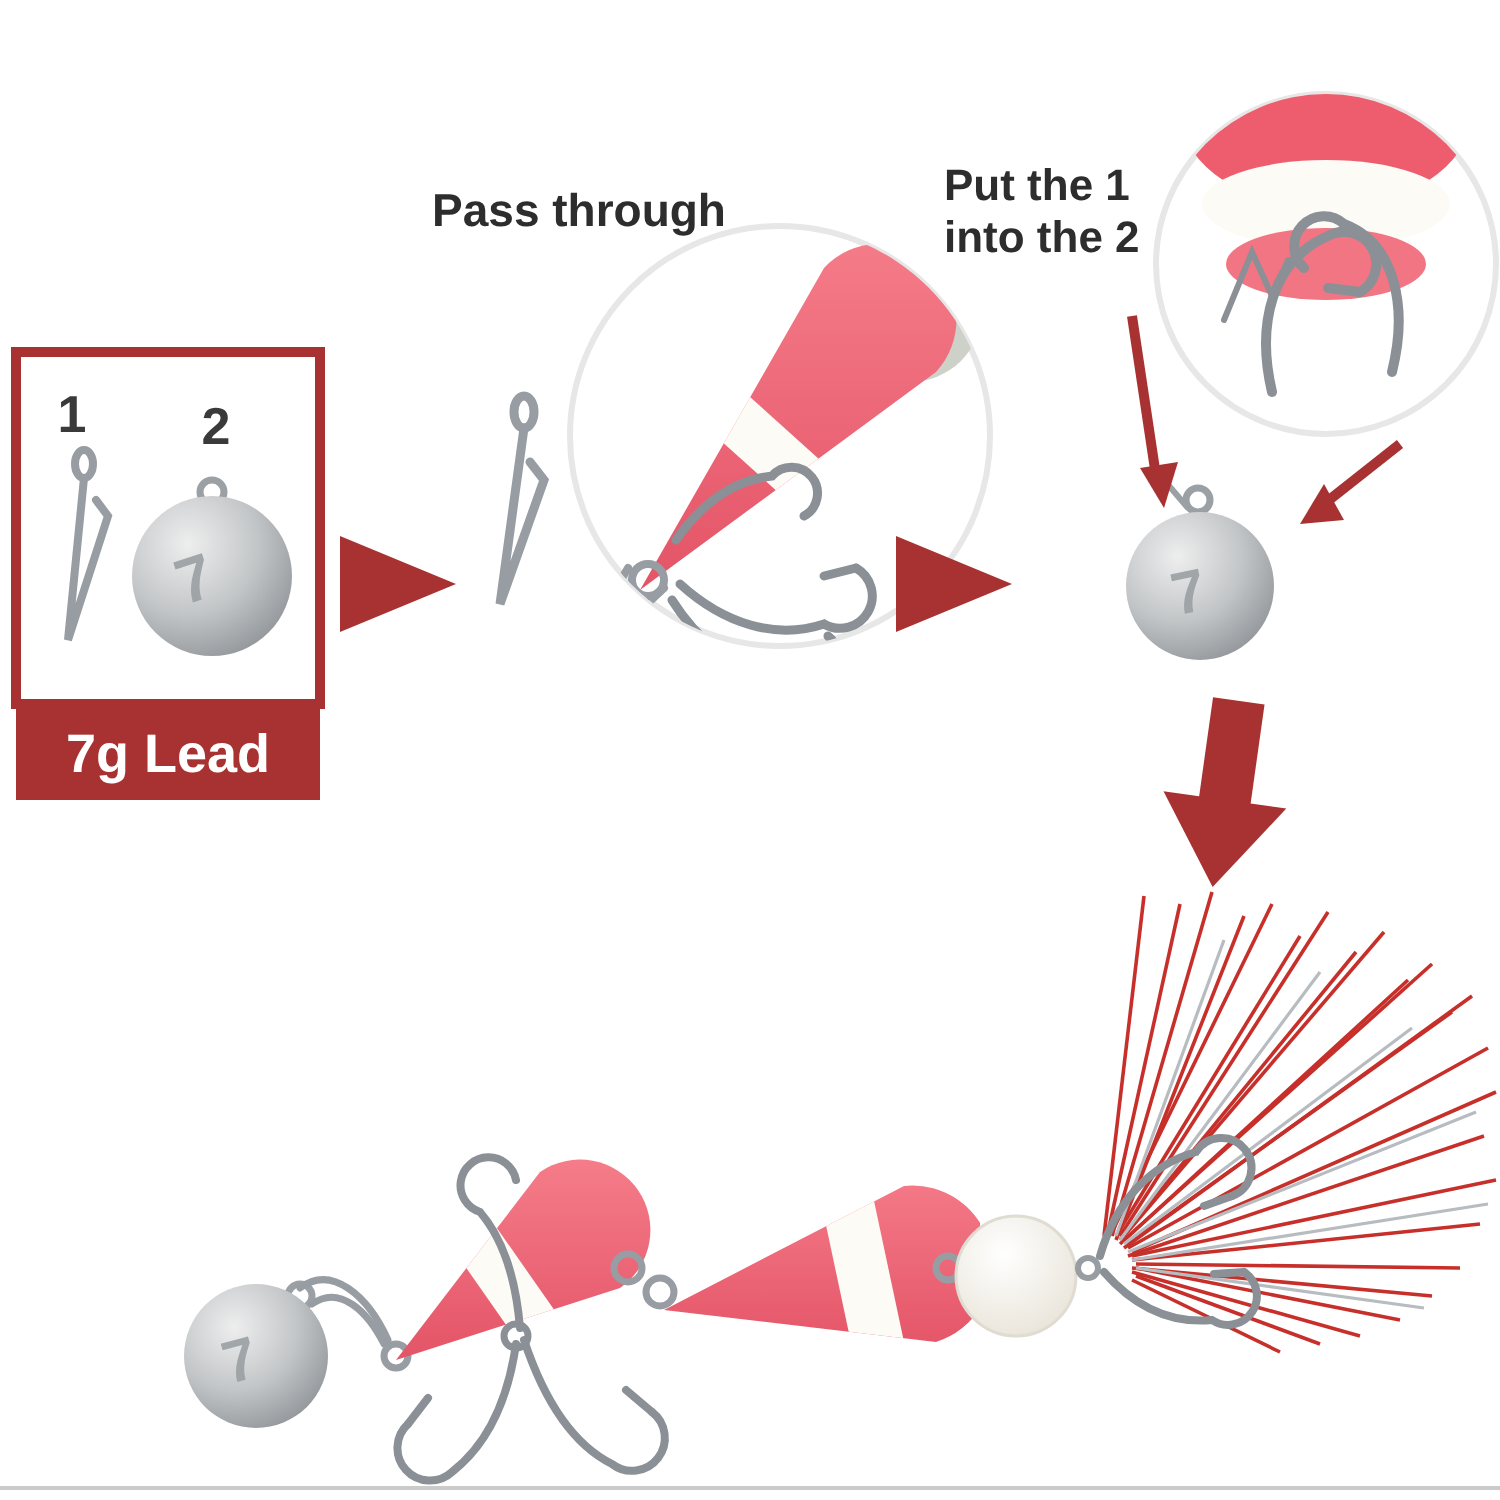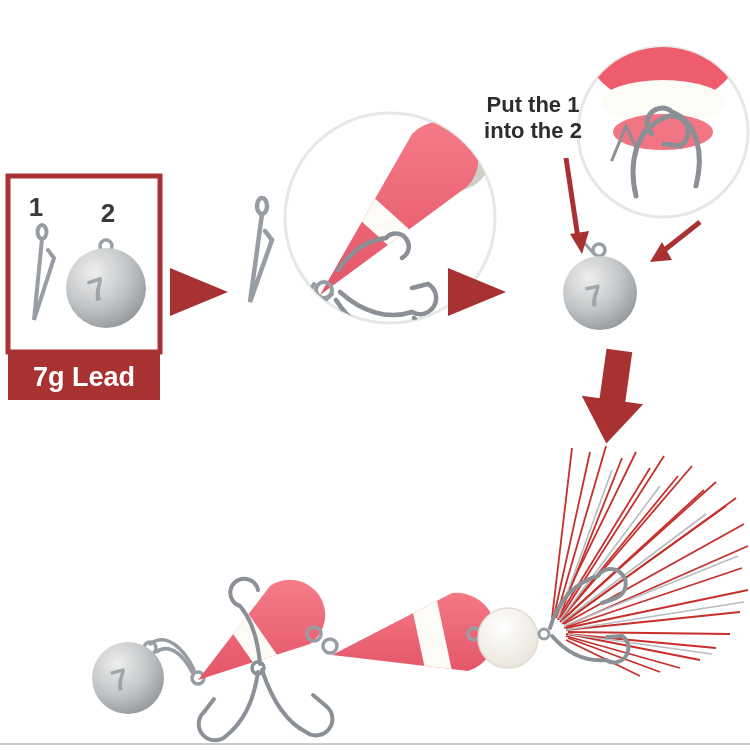--- a/index.html
+++ b/index.html
@@ -223,6 +223,7 @@
   <rect x="0" y="743" width="750" height="2" fill="#cbcbcb"></rect>
 </svg>
 
+<div class="label label-pass">Pass through</div>
 <div class="label label-put">Put the 1 into the 2</div>
 
 </div>

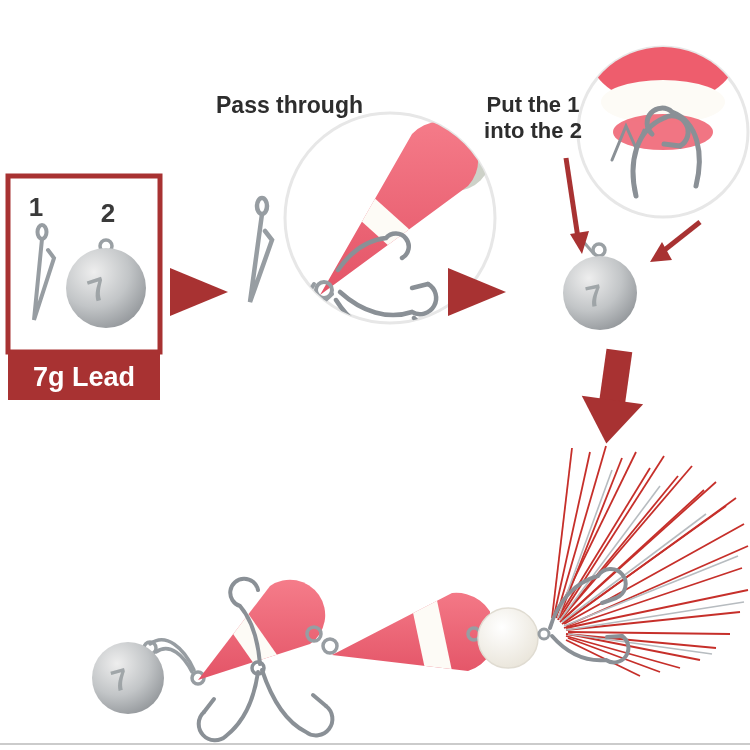--- a/index.html
+++ b/index.html
@@ -13,7 +13,7 @@
     font-family:"Liberation Sans",sans-serif;line-height:1.18;
   }
   .label-pass{left:207px;top:92px;width:165px;font-size:23px;text-align:center;}
-  .label-put{left:472px;top:92px;width:122px;font-size:22px;text-align:center;}
+  .label-put{left:472px;top:80px;width:122px;font-size:22px;text-align:left;}
 </style>
 </head>
 <body>

